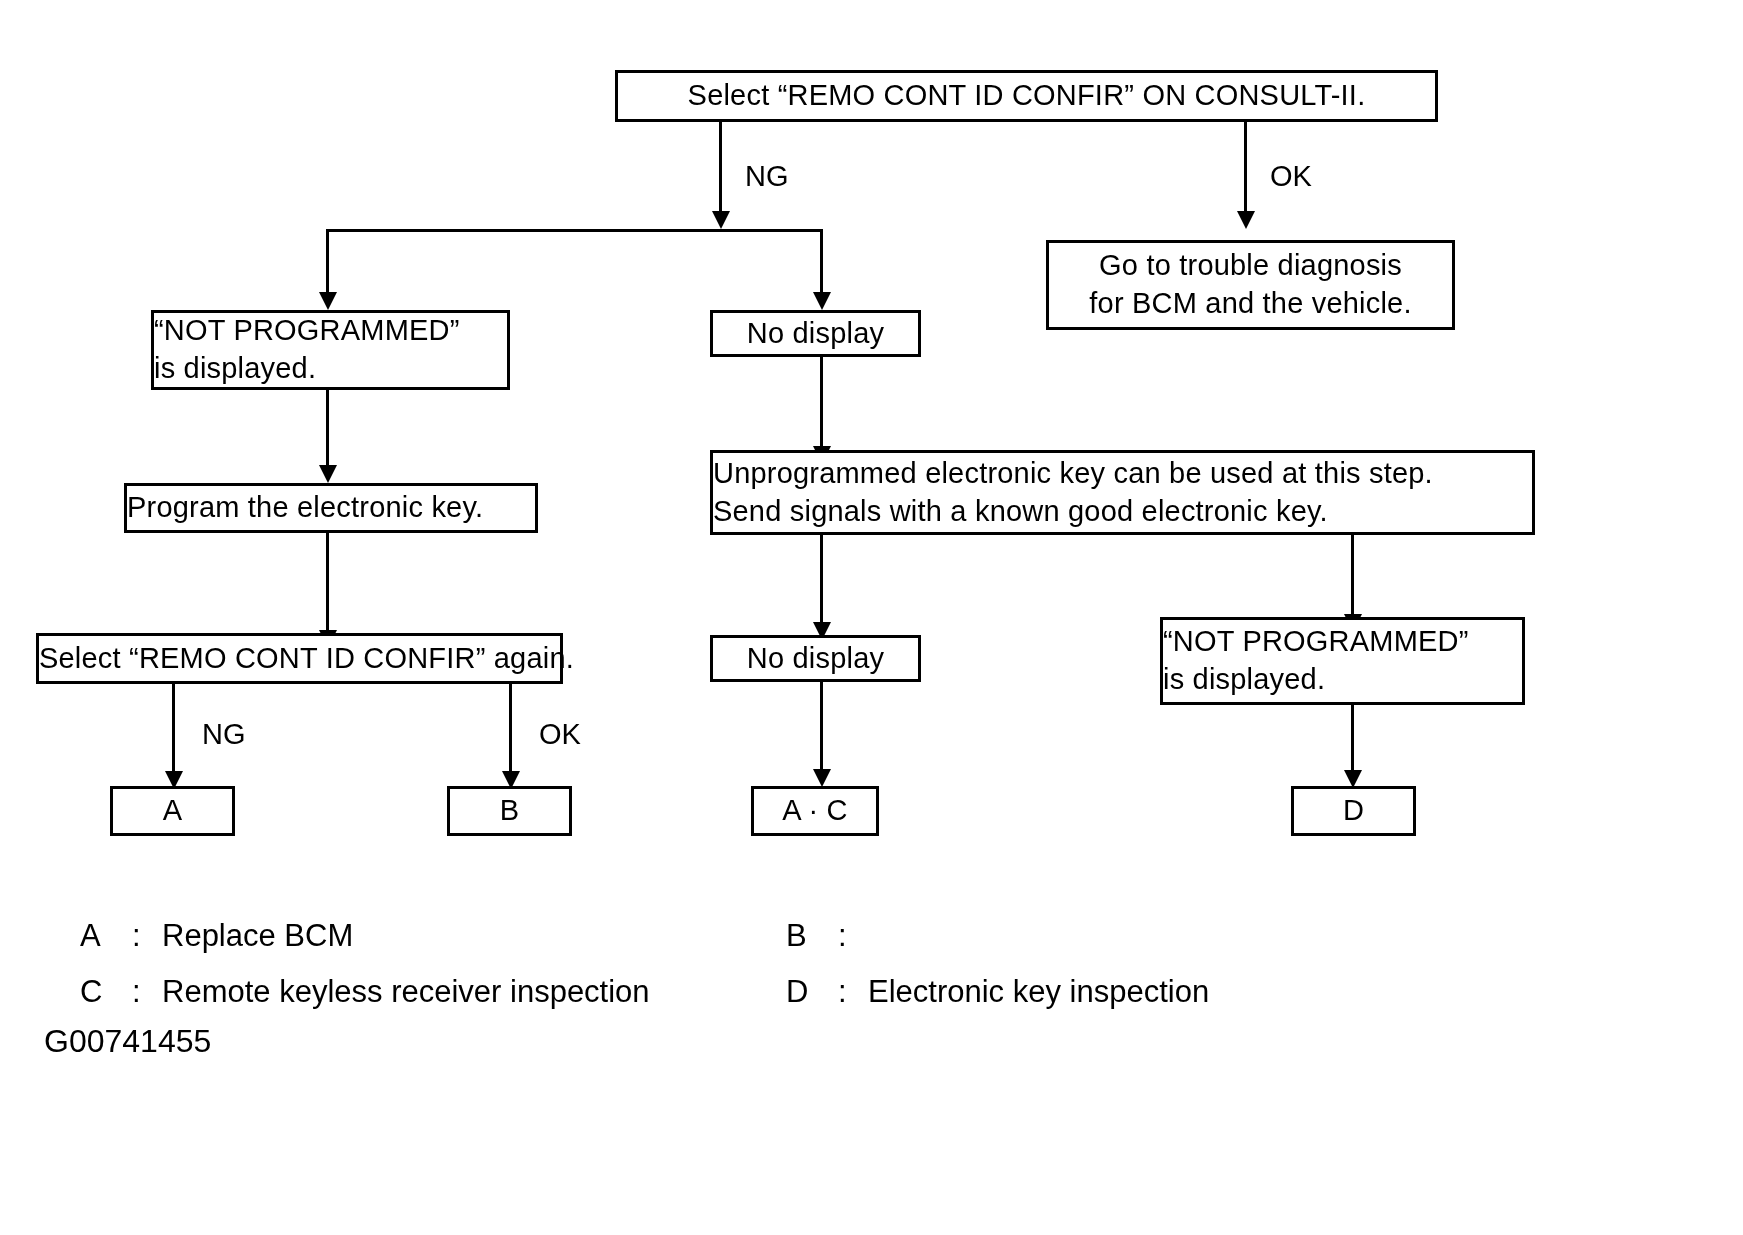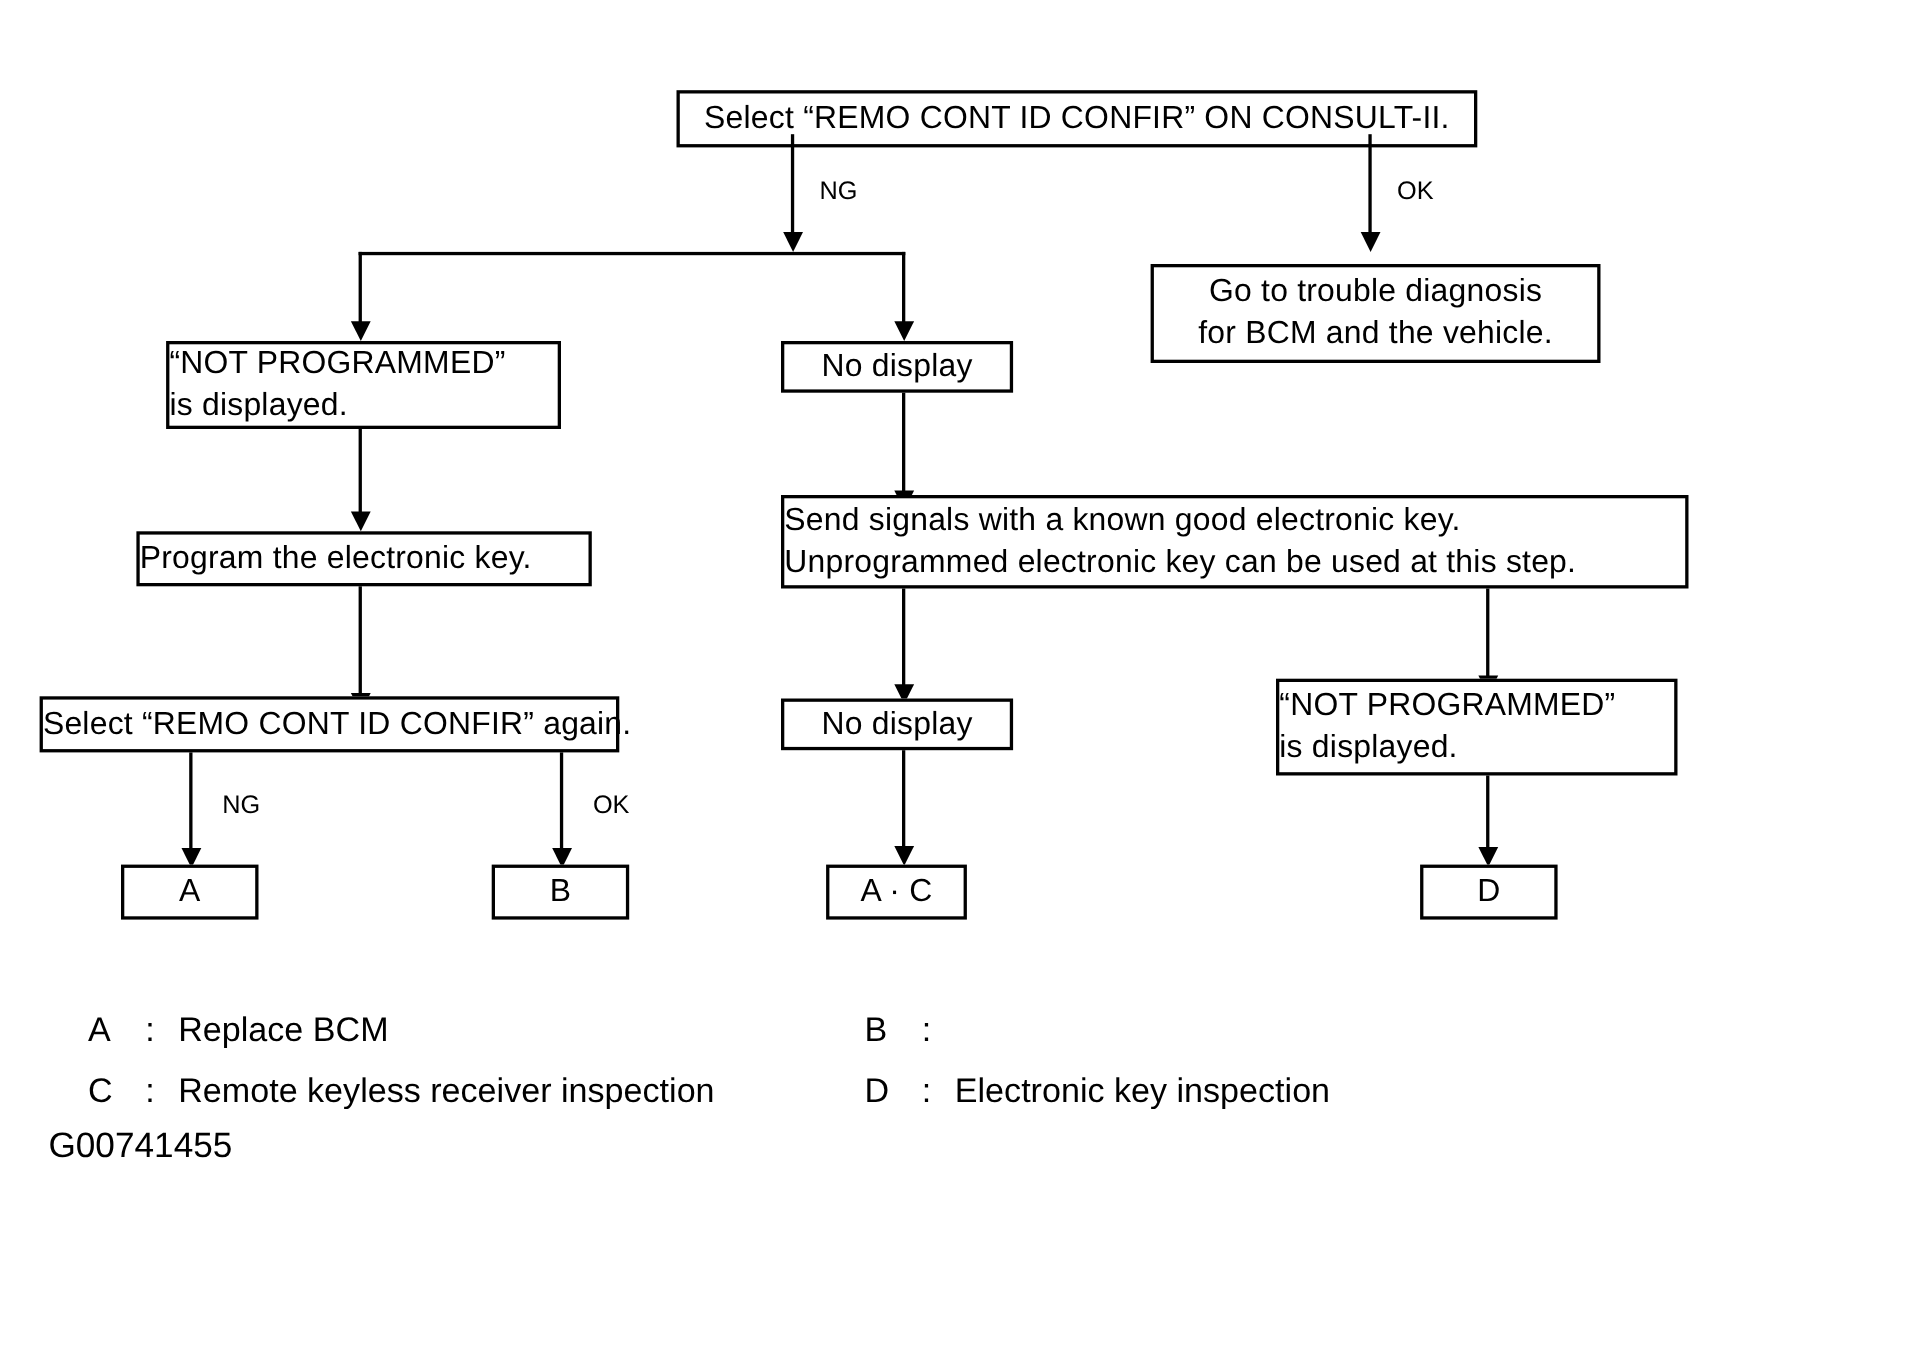--- a/index.html
+++ b/index.html
@@ -83,7 +83,7 @@
 
 <div id="diagram">
 
-  <div class="box center" style="left:615px; top:70px; width:728px; height:52px;margin-top:12px;">
+  <div class="box center" style="left:615px; top:70px; width:823px; height:52px;">
     <span class="line">Select “REMO CONT ID CONFIR” ON CONSULT-II.</span>
   </div>
 

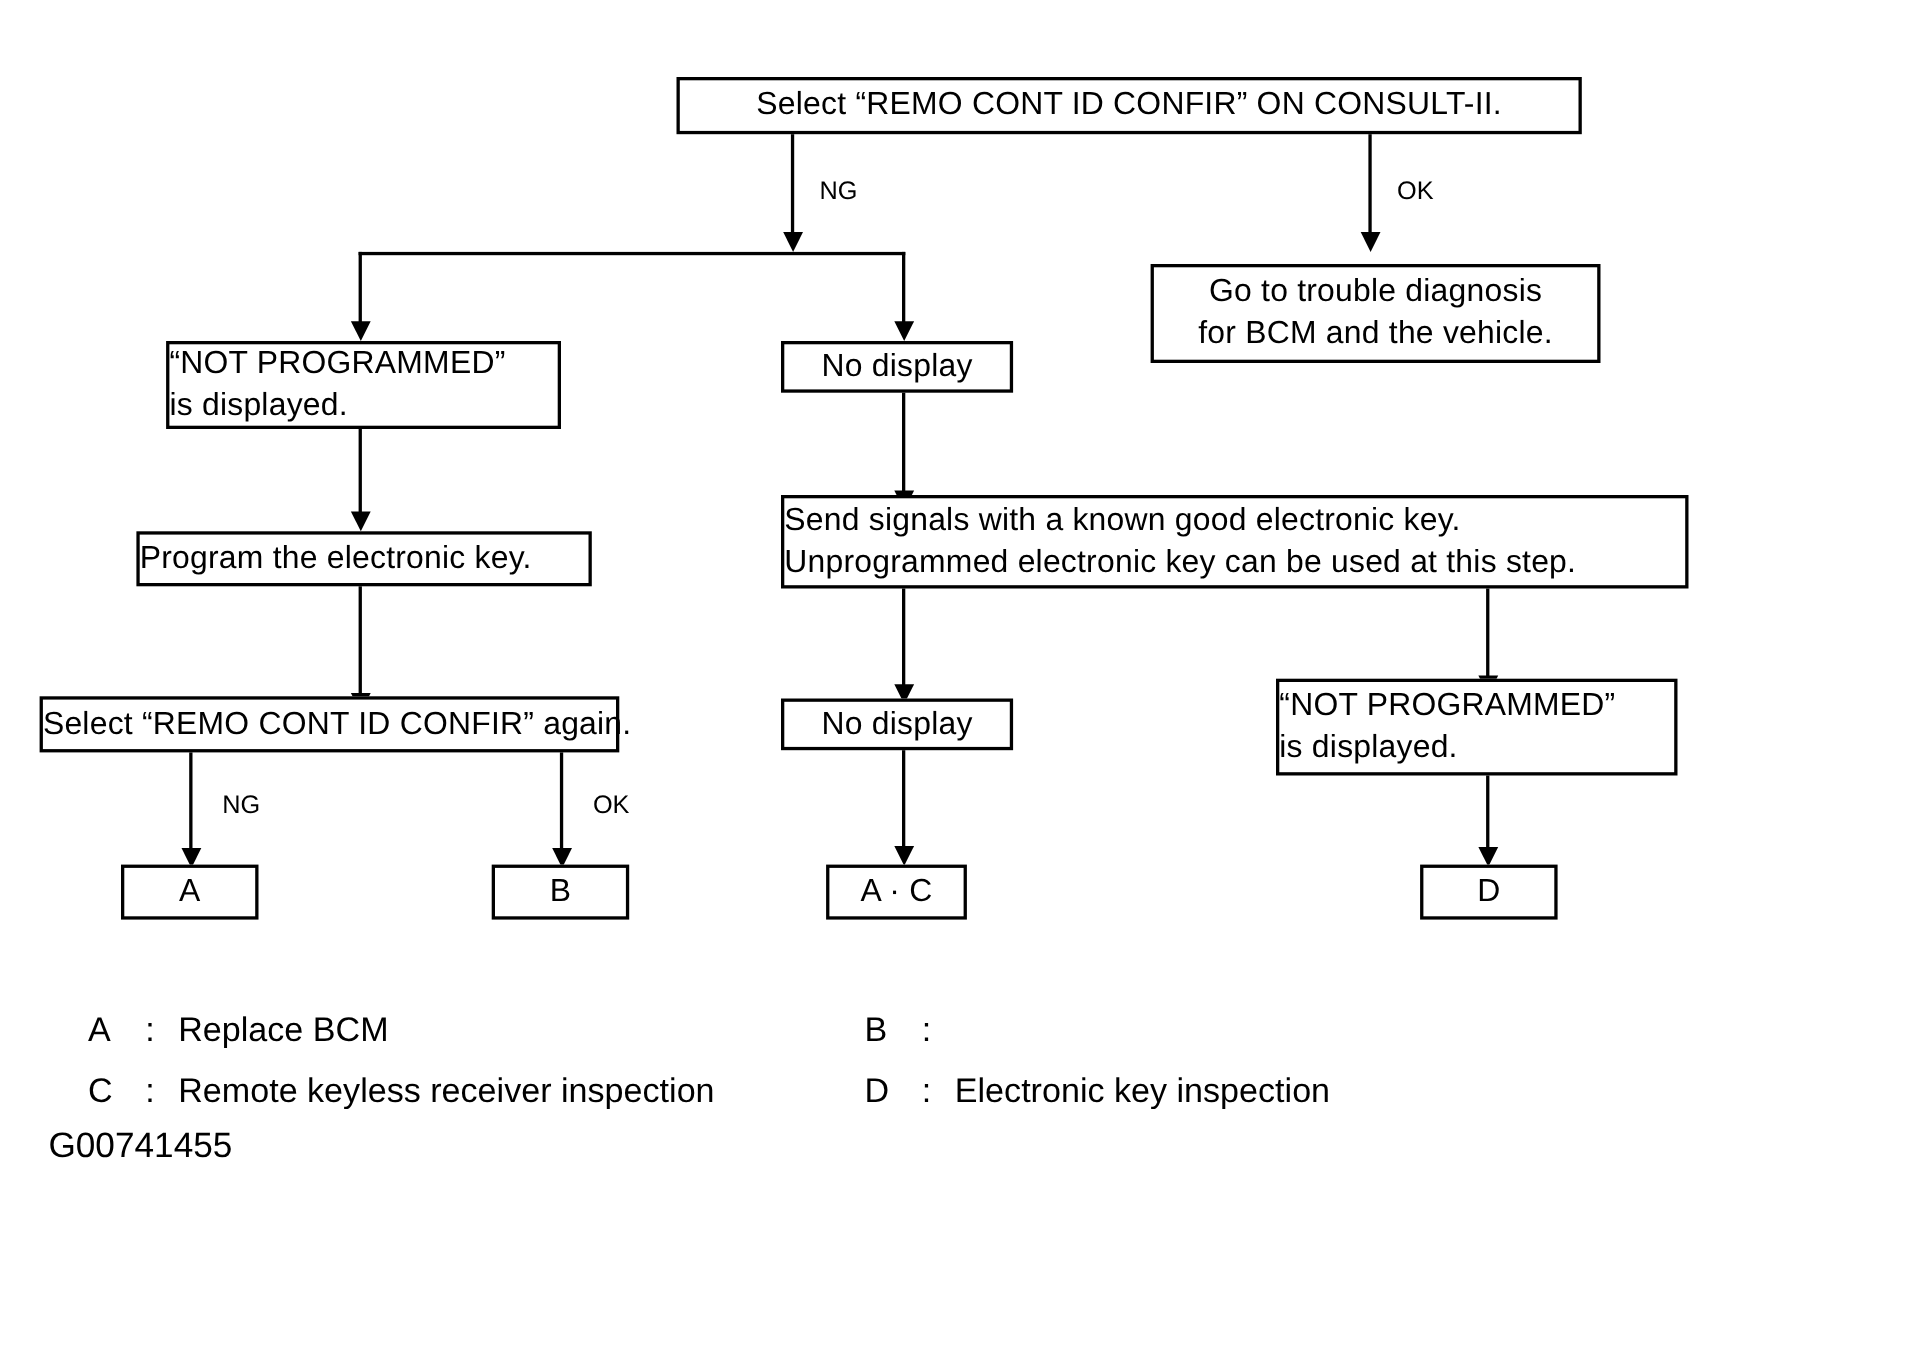--- a/index.html
+++ b/index.html
@@ -58,7 +58,7 @@
   
   .elabel {
     position: absolute;
-    font-size: 23px;
+    font-size: 29px;
     white-space: pre;
   }
   

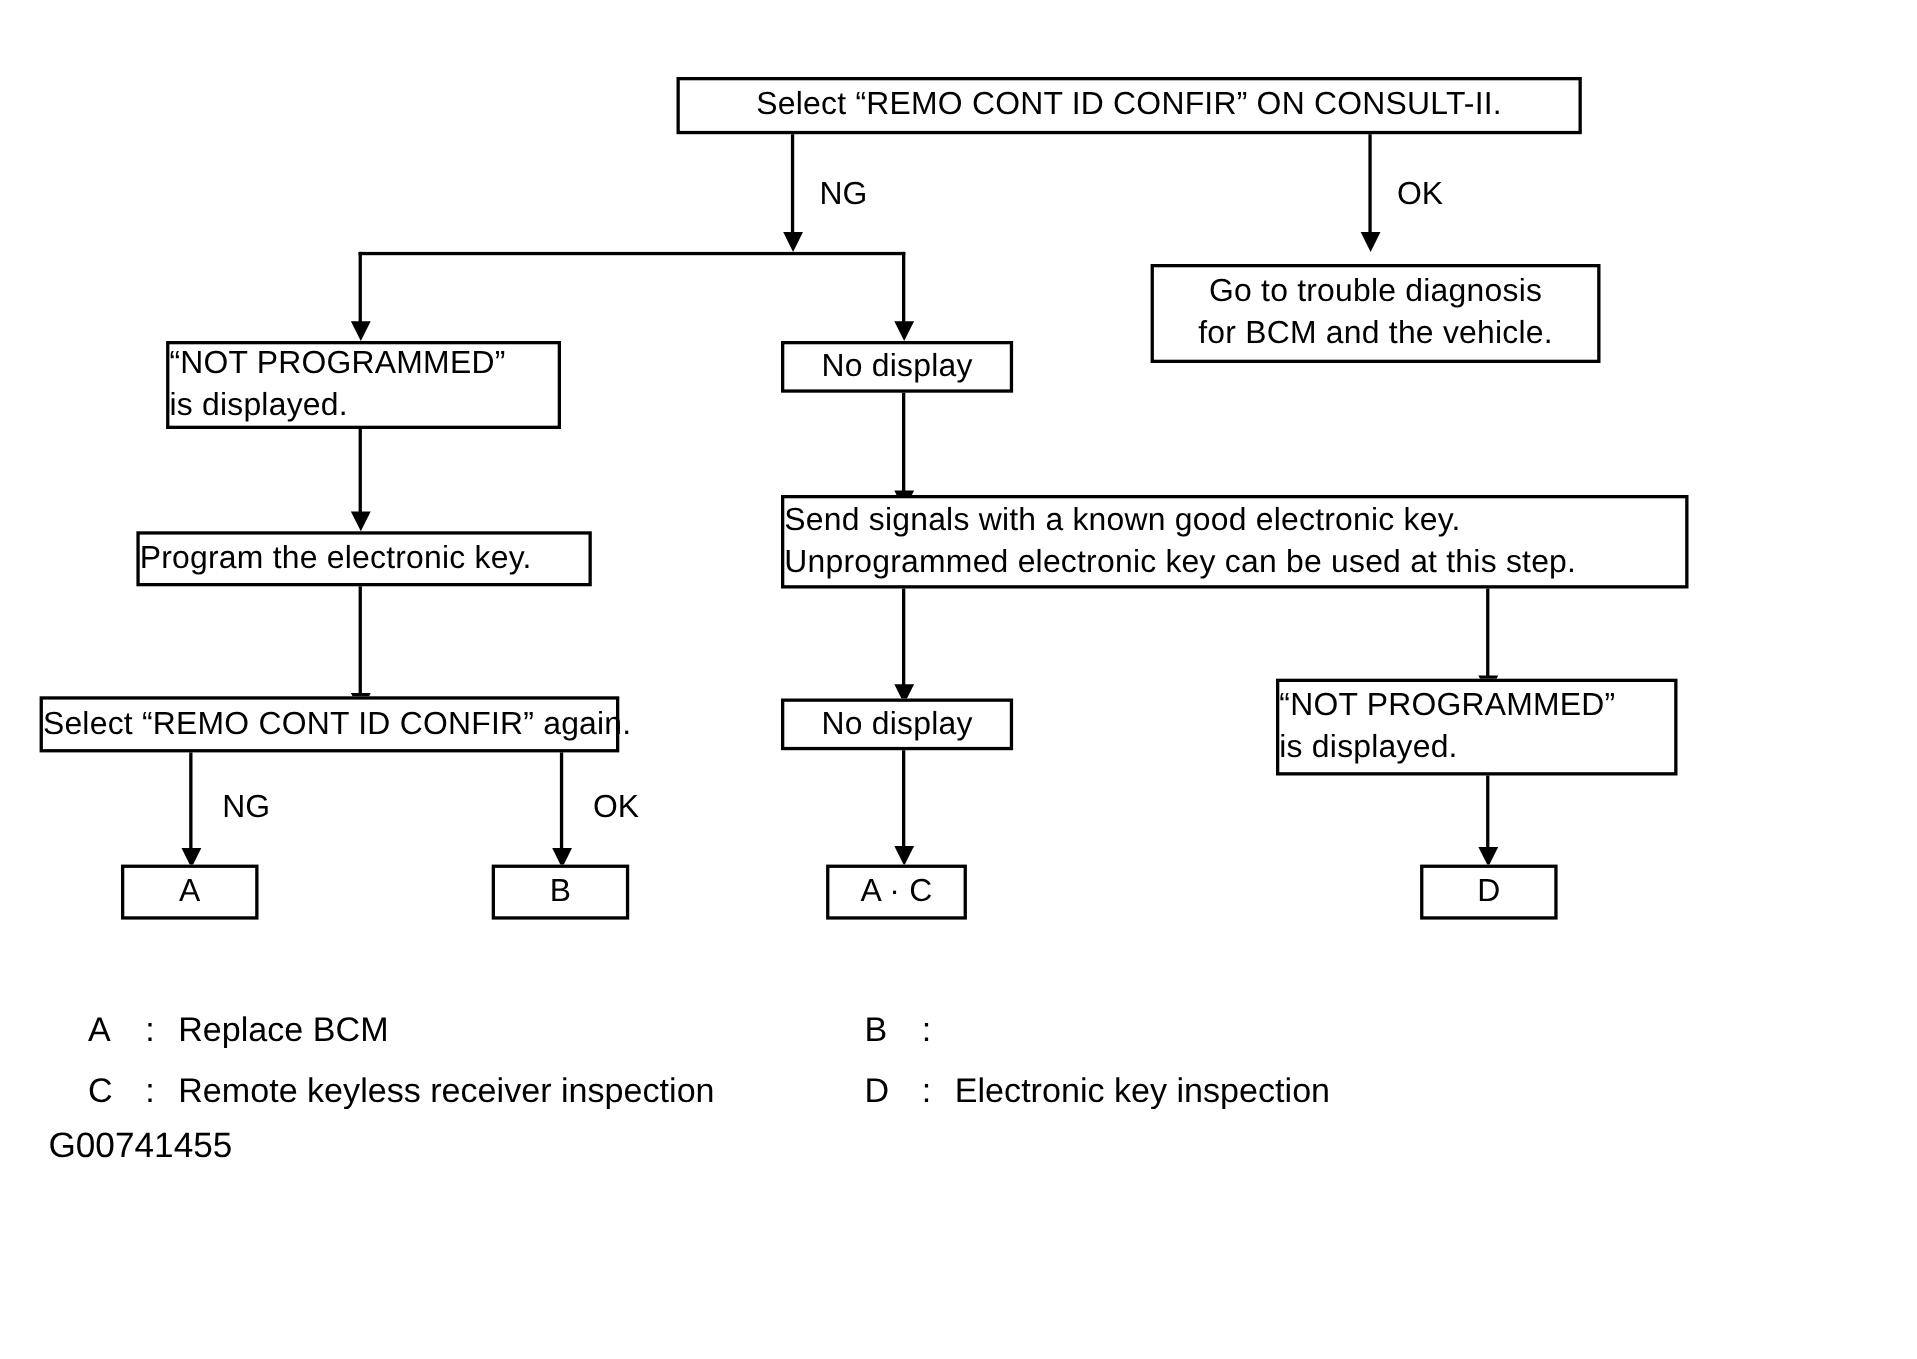--- a/index.html
+++ b/index.html
@@ -151,8 +151,8 @@
   <div class="arrowhead" style="left:813px; top:446px;"></div>
 
   <div class="box left" style="left:710px; top:450px; width:825px; height:85px;">
+    <span class="line">Unprogrammed electronic key can be used at this step.</span>
     <span class="line">Send signals with a known good electronic key.</span>
-    <span class="line">Unprogrammed electronic key can be used at this step.</span>
   </div>
 
   <div class="vline" style="left:820px; top:535px; height:90px;"></div>

